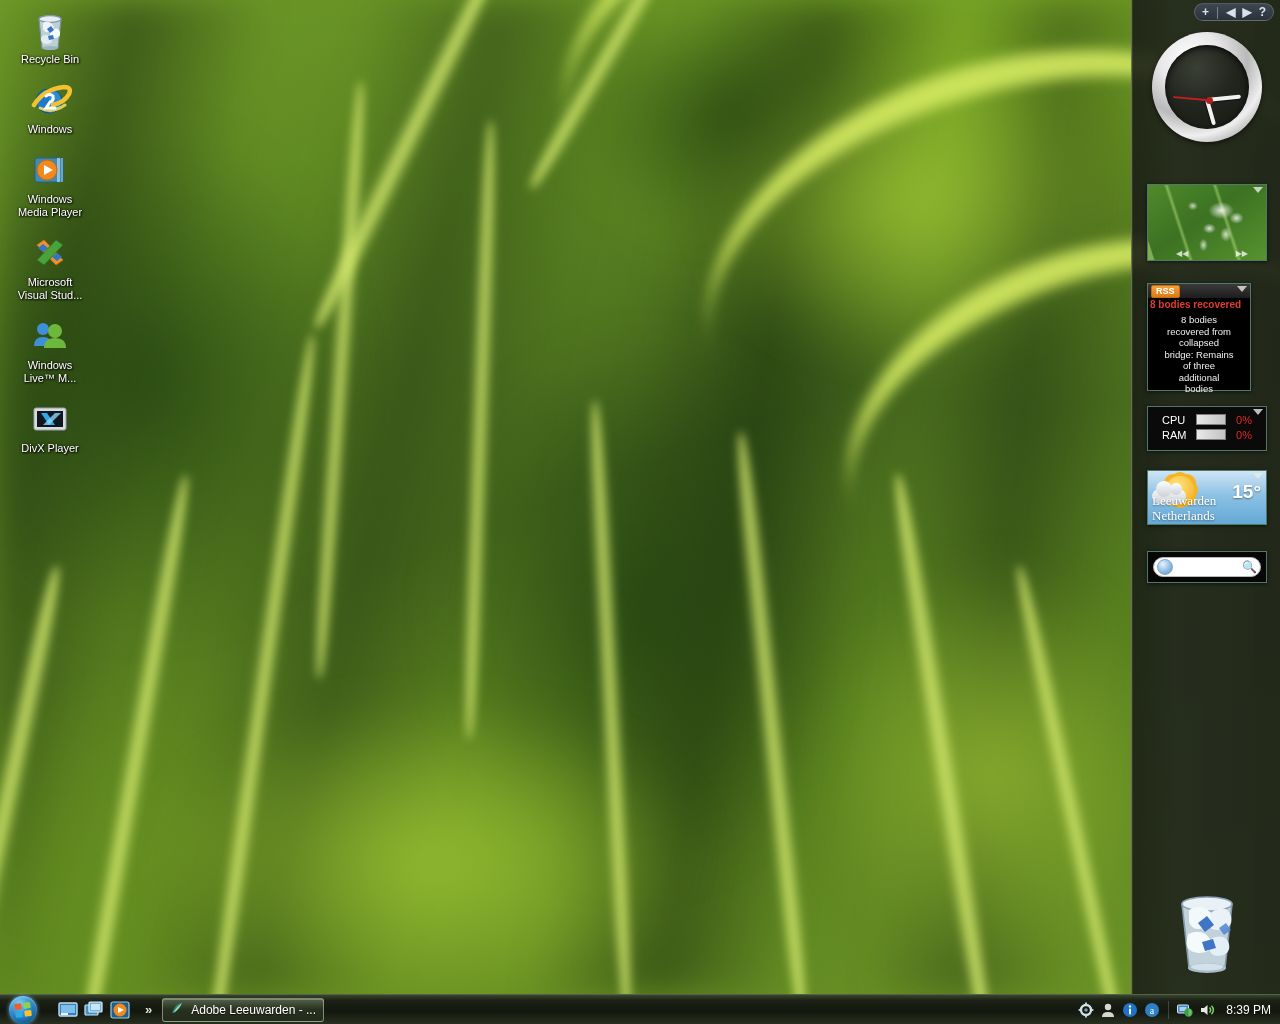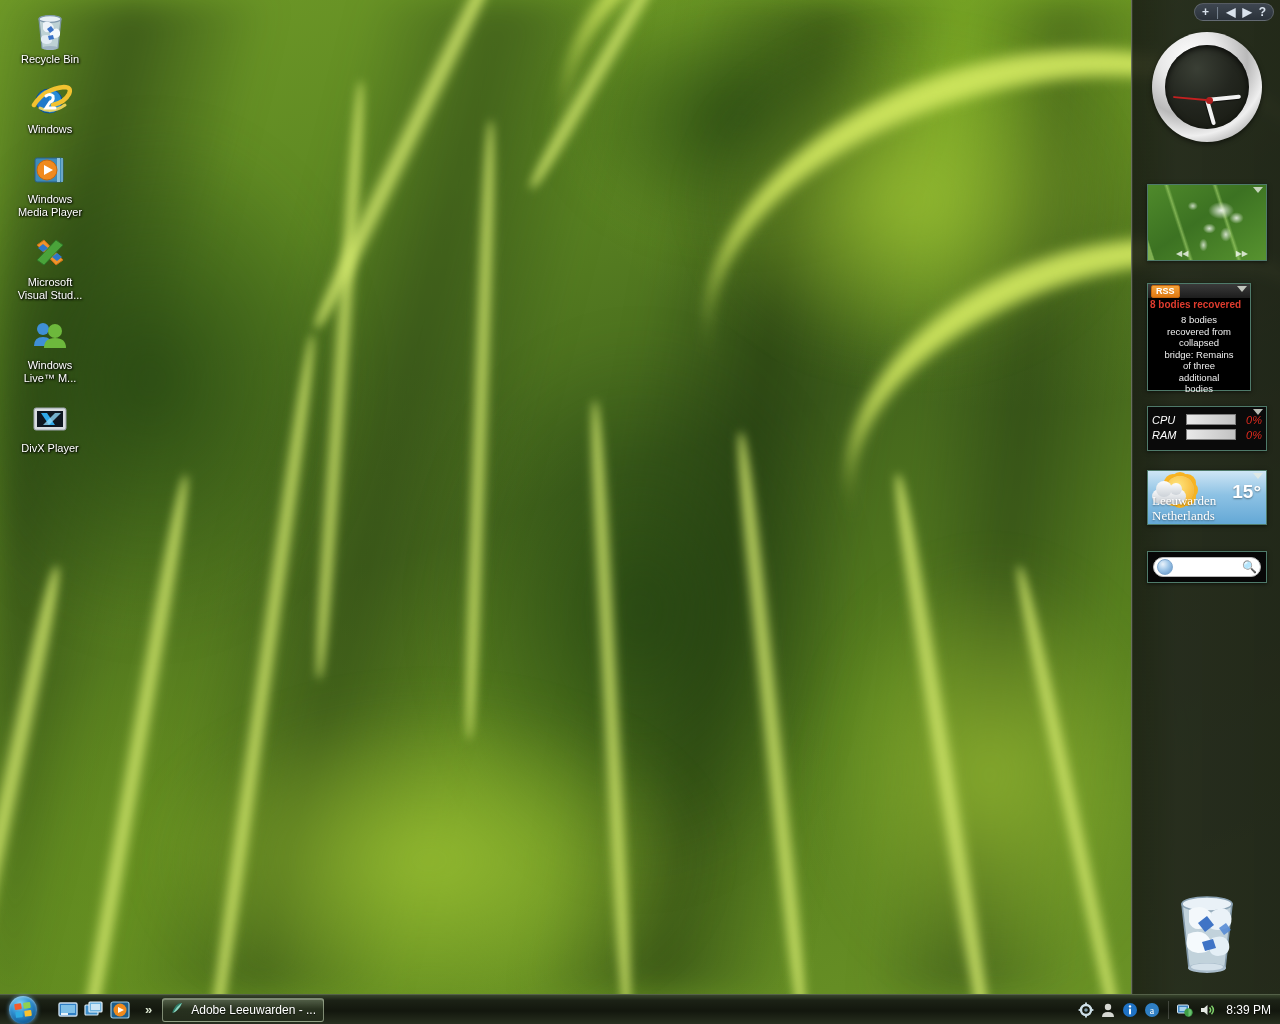--- a/index.html
+++ b/index.html
@@ -170,7 +170,7 @@
   #gadget-meter{ top:406px; width:120px; height:45px; }
   .meter-box{
     width:120px; height:45px; border:1px solid #4f7a6a; background:#0a0a0a;
-    position:relative; padding:5px 4px; box-shadow:0 1px 4px rgba(0,0,0,.6);font-style:italic;
+    position:relative; padding:5px 14px; box-shadow:0 1px 4px rgba(0,0,0,.6);
   }
   .meter-row{ display:flex; align-items:center; gap:4px; height:15px; }
   .meter-lbl{ color:#fff; font-size:11px; width:30px; }

